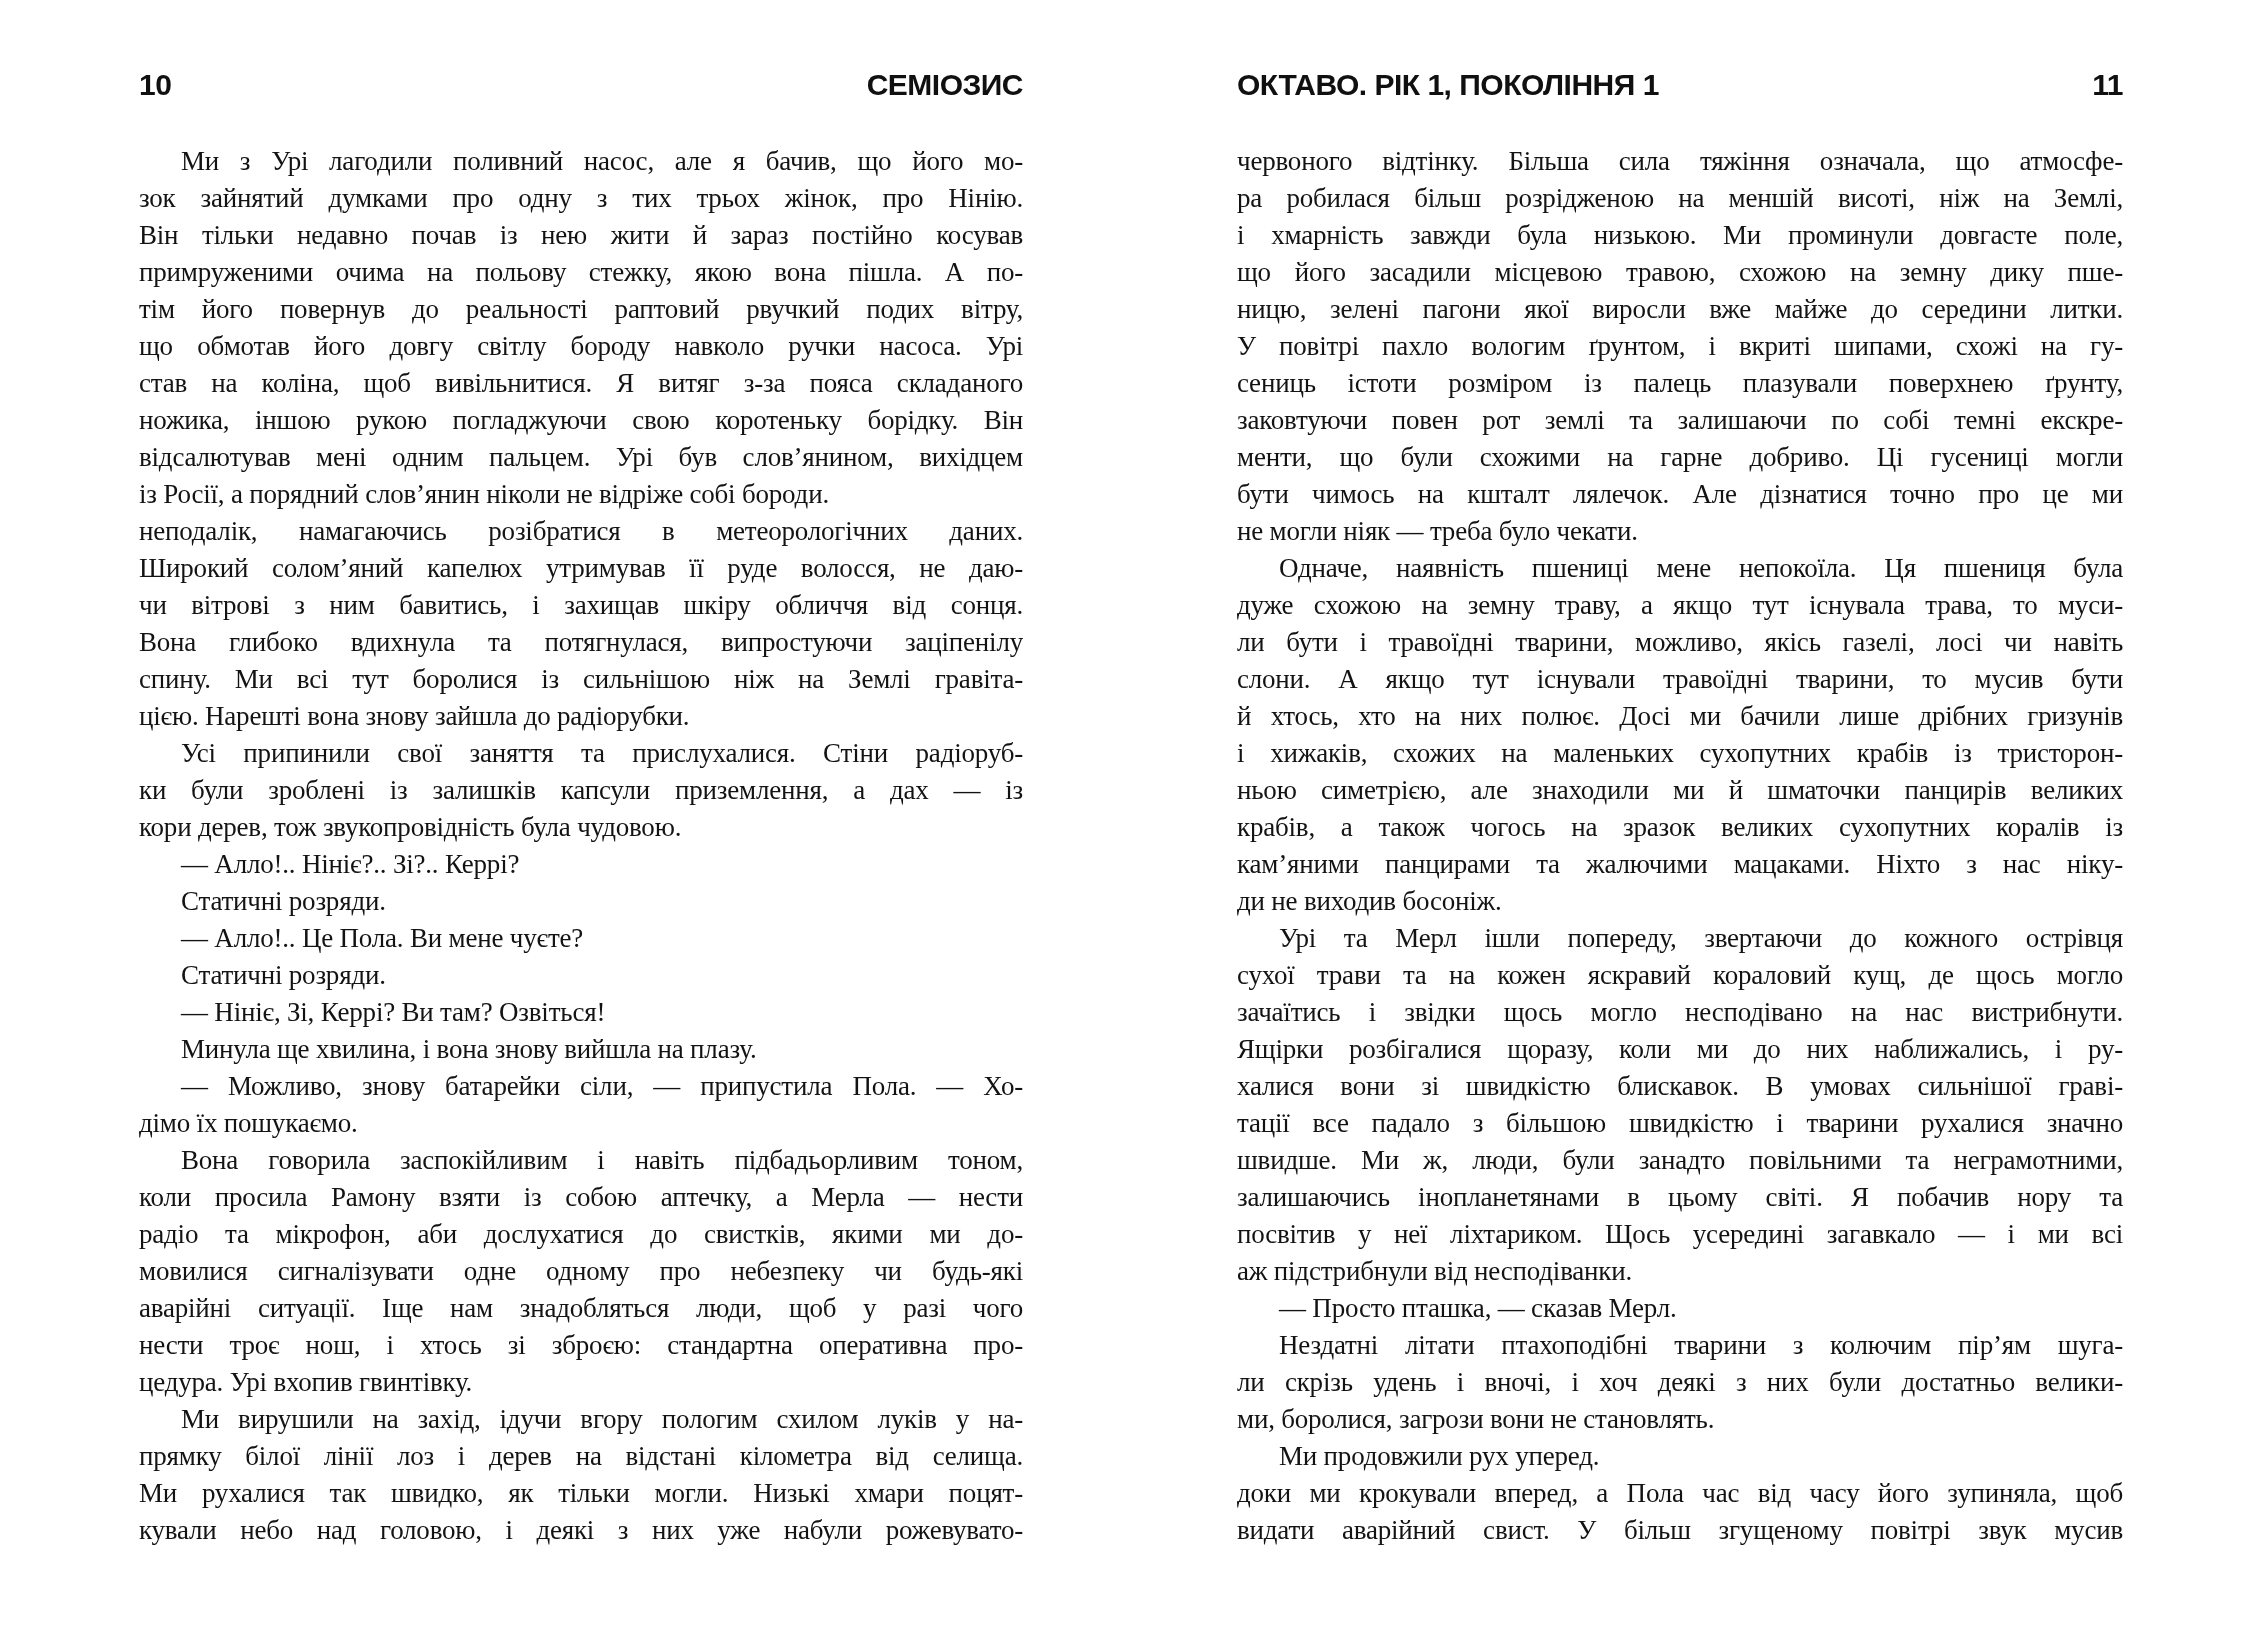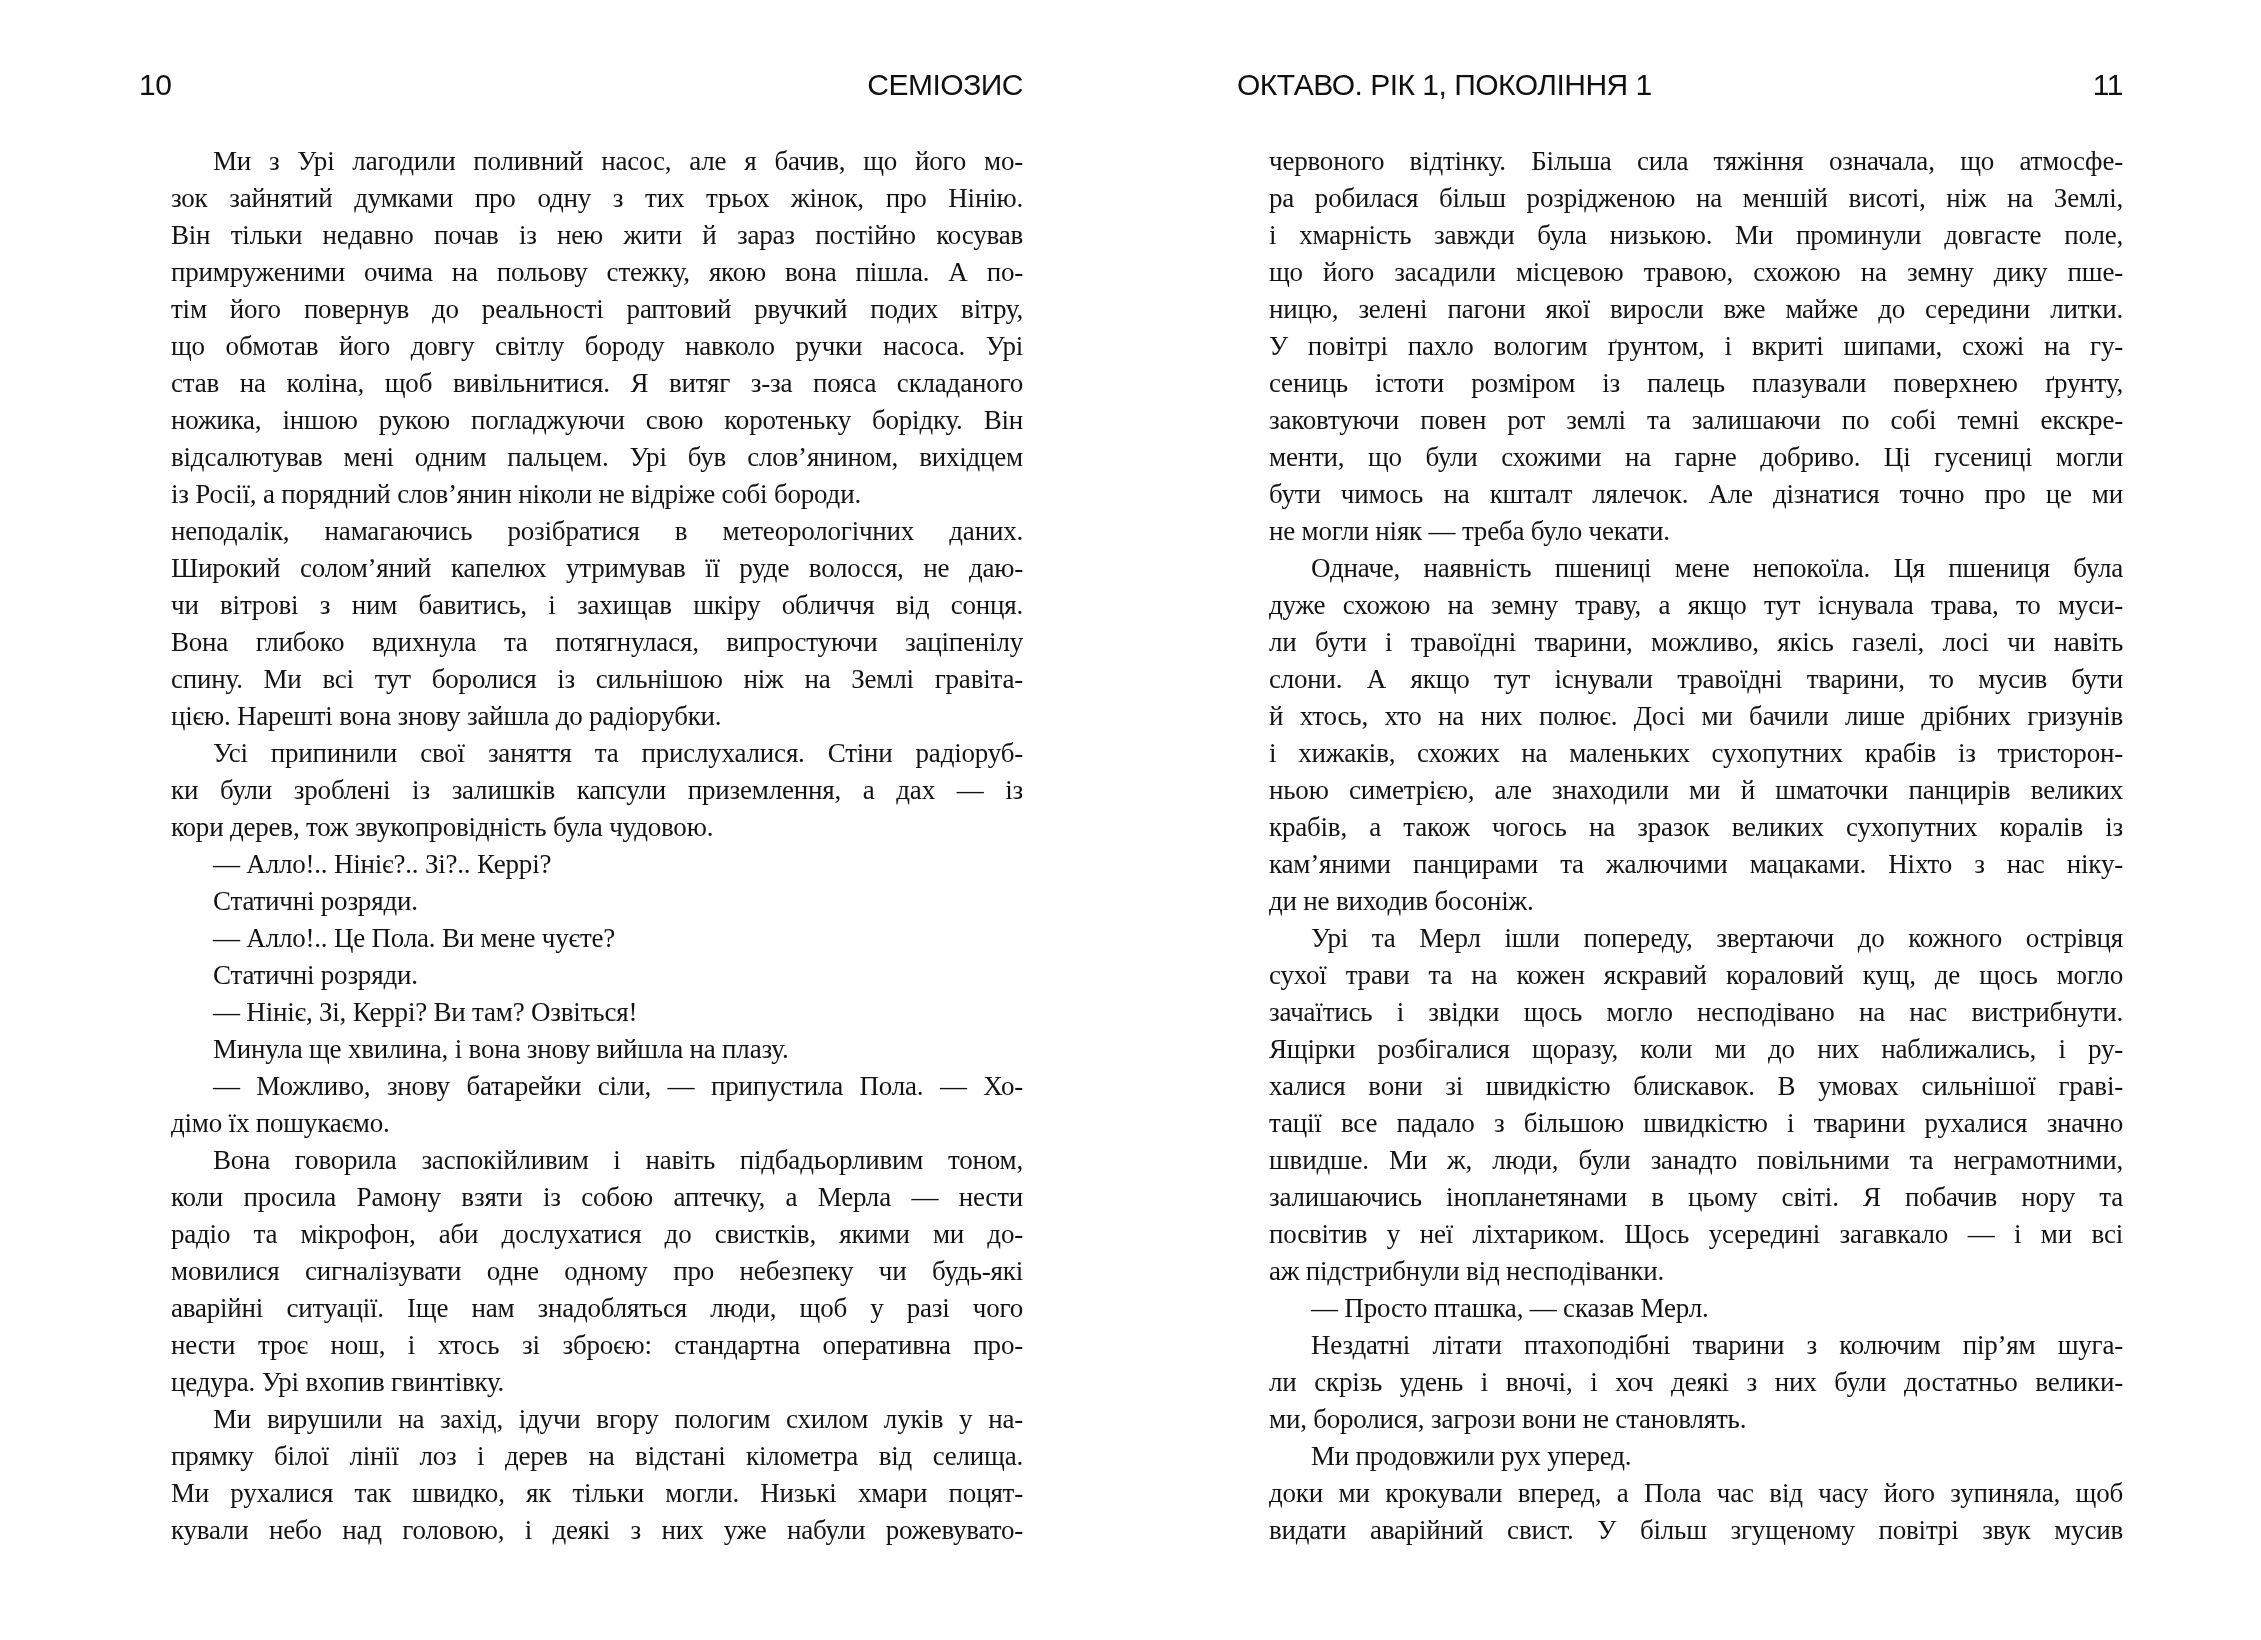--- a/index.html
+++ b/index.html
@@ -32,7 +32,7 @@
     justify-content: space-between;
     align-items: baseline;
     font-family: "Liberation Sans", "DejaVu Sans", sans-serif;
-    font-weight: 400;
+    font-weight: 700;
     font-size: 30px;
     line-height: 35px;
     letter-spacing: -0.5px;

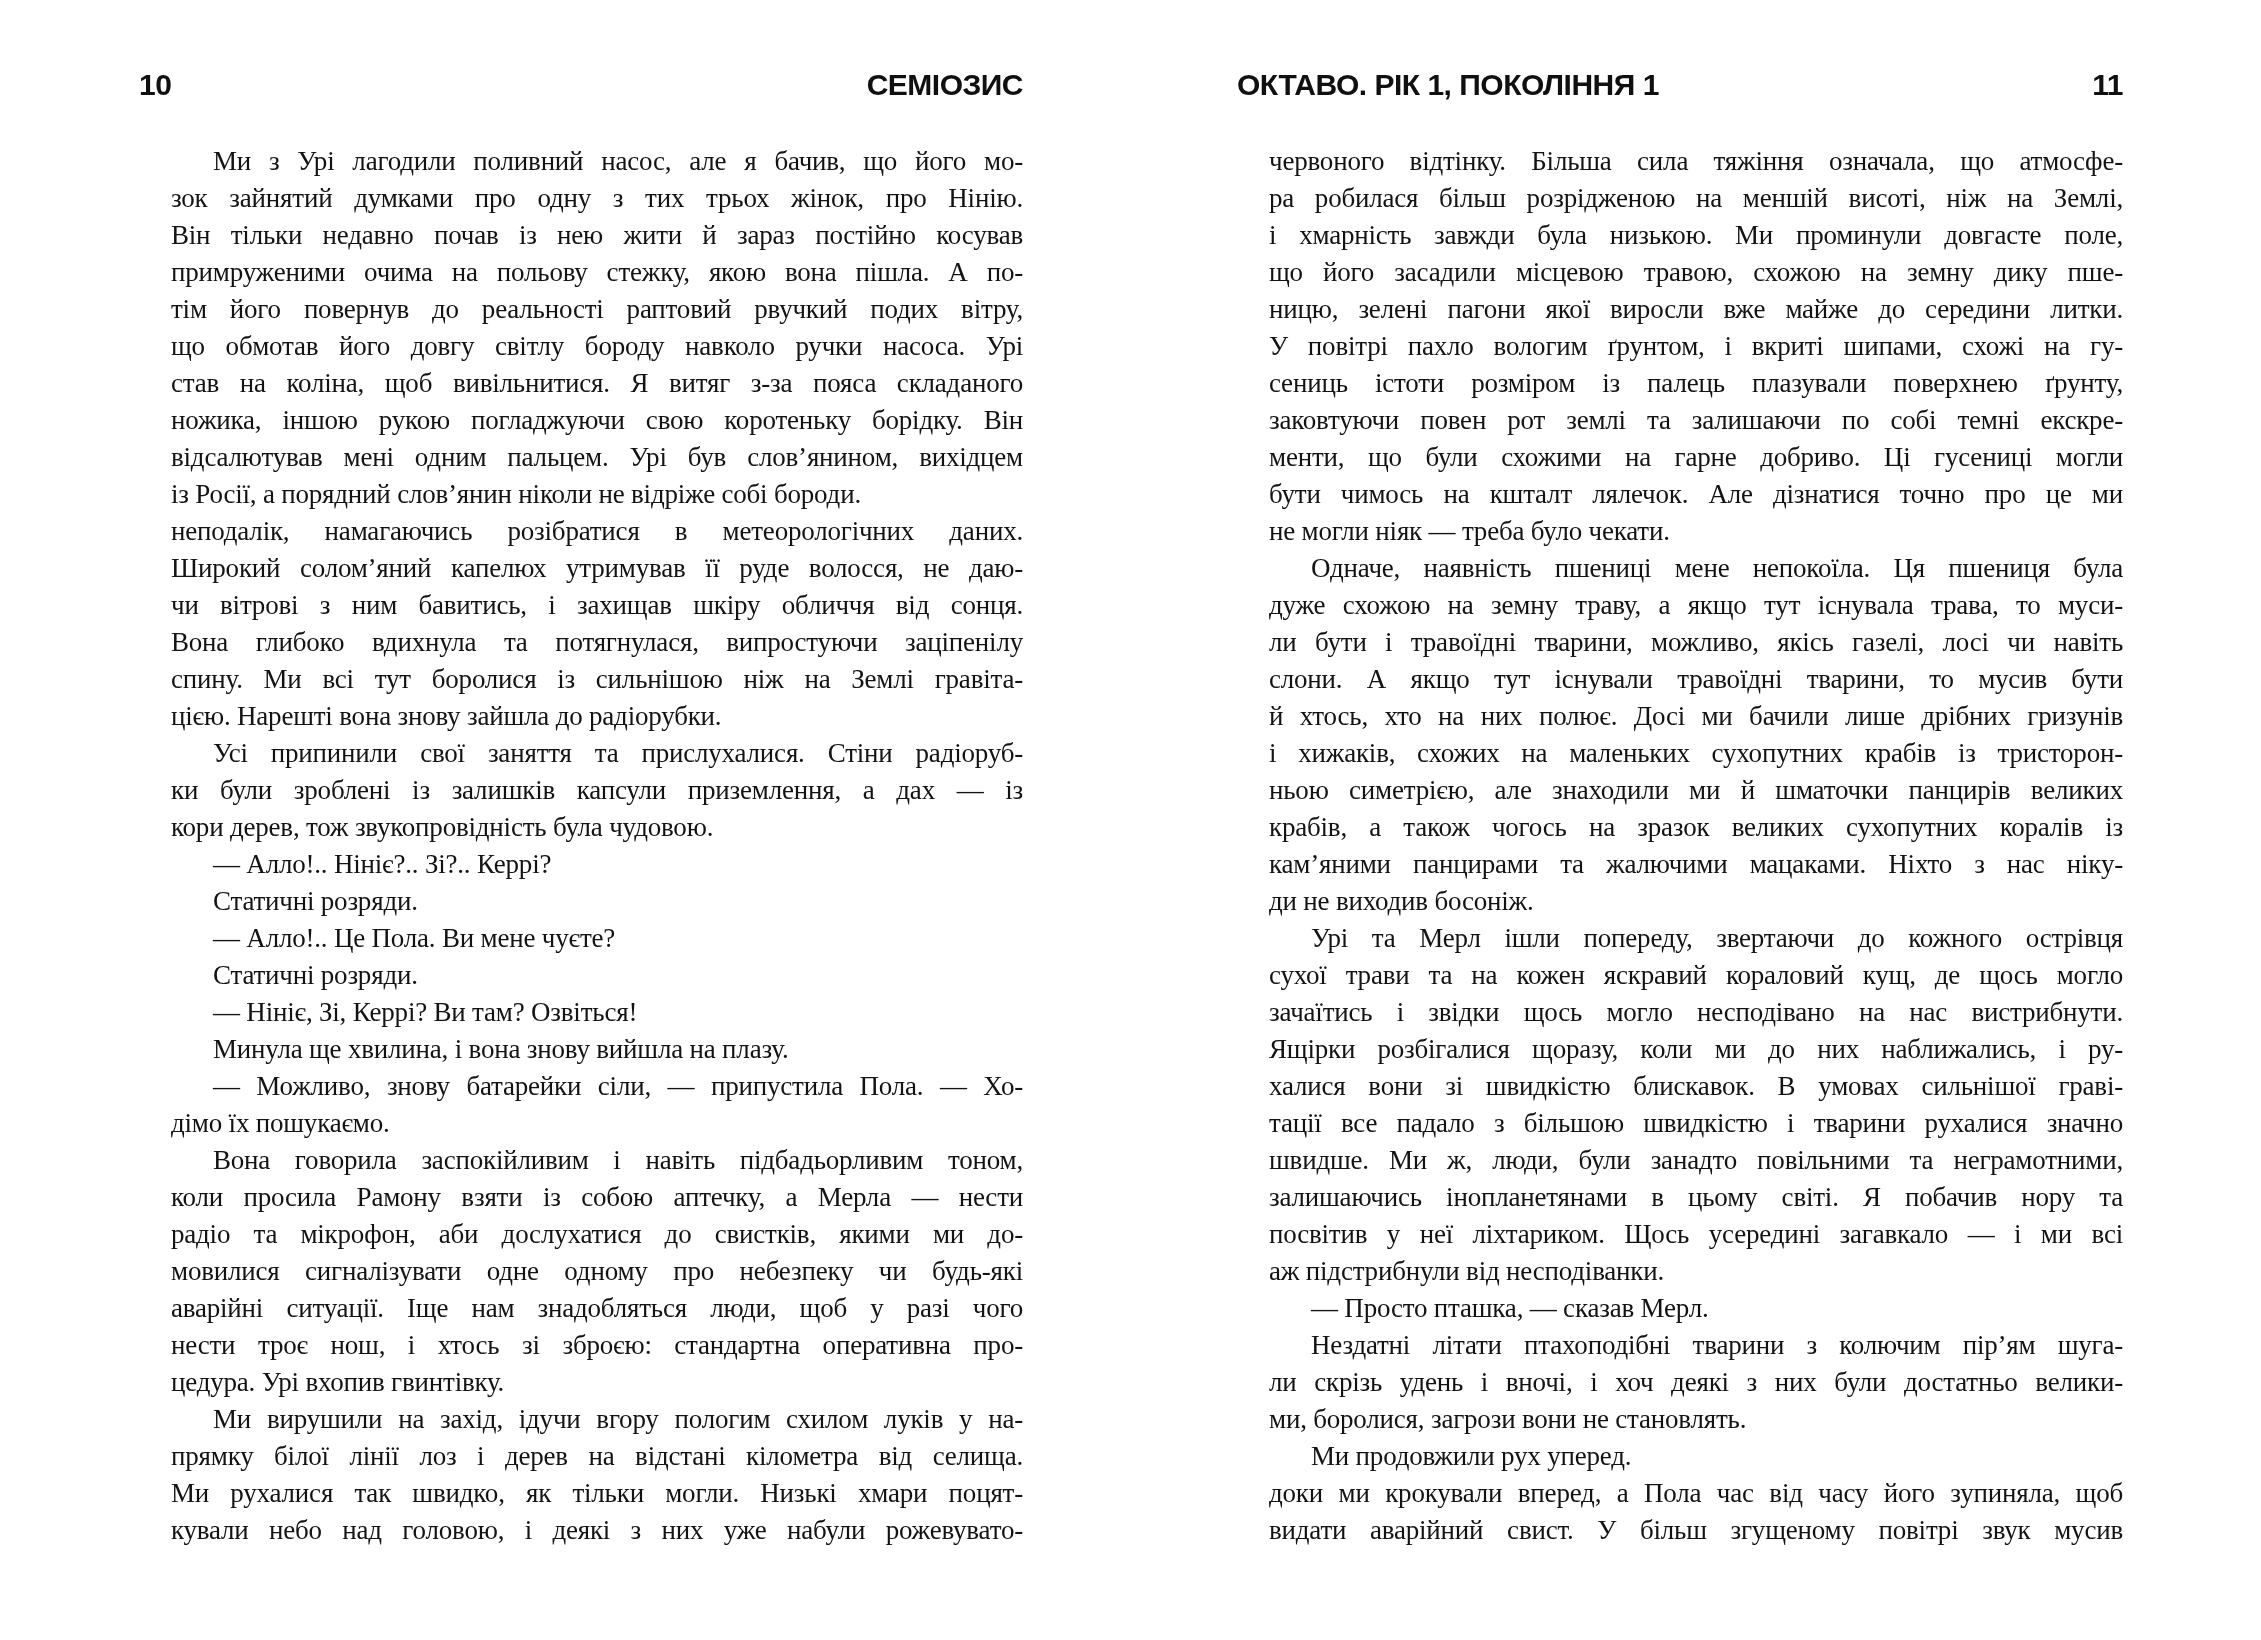--- a/index.html
+++ b/index.html
@@ -47,7 +47,6 @@
     font-size: 27px;
     letter-spacing: -0.2px;
     color: #131313;
-    margin-left: 32px;
   }
   .line {
     line-height: 37px;

